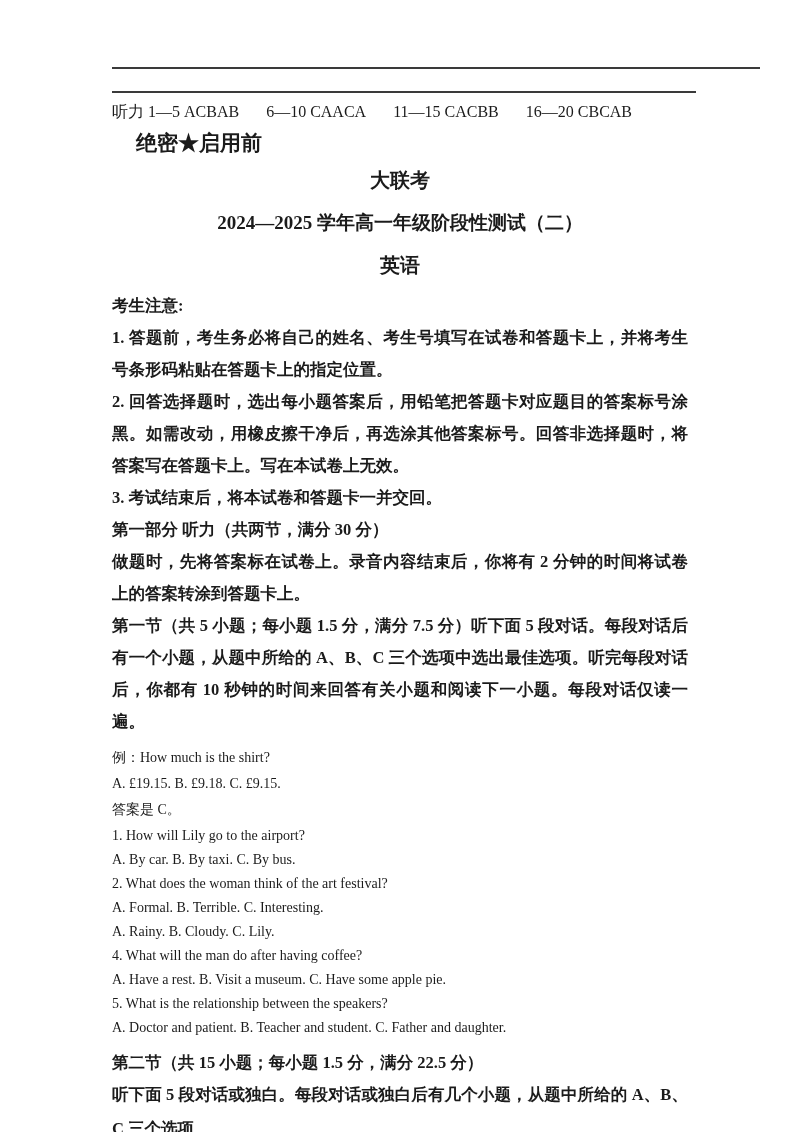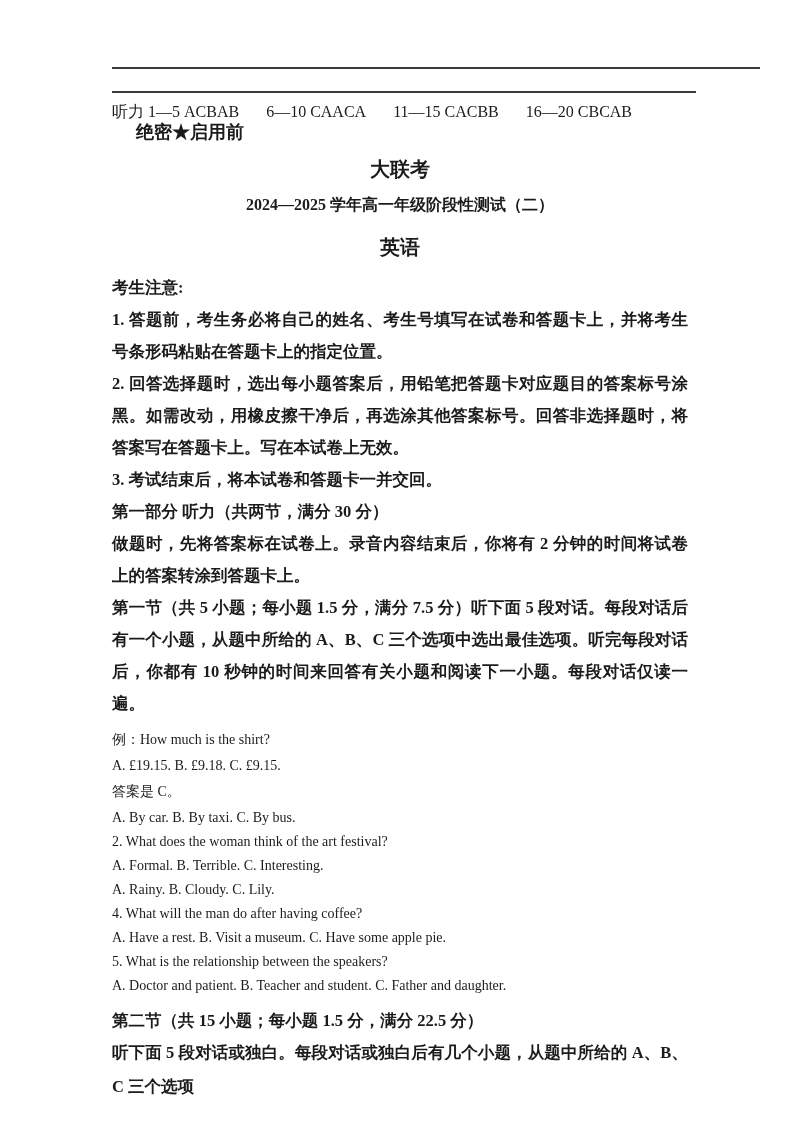--- a/index.html
+++ b/index.html
@@ -31,8 +31,9 @@
     white-space: nowrap;
   }
   .confidential {
+    margin-top: 11px;
     font-weight: bold;
-    font-size: 18px;
+    font-size: 21px;
     line-height: 20px;
     padding-left: 24px;
   }

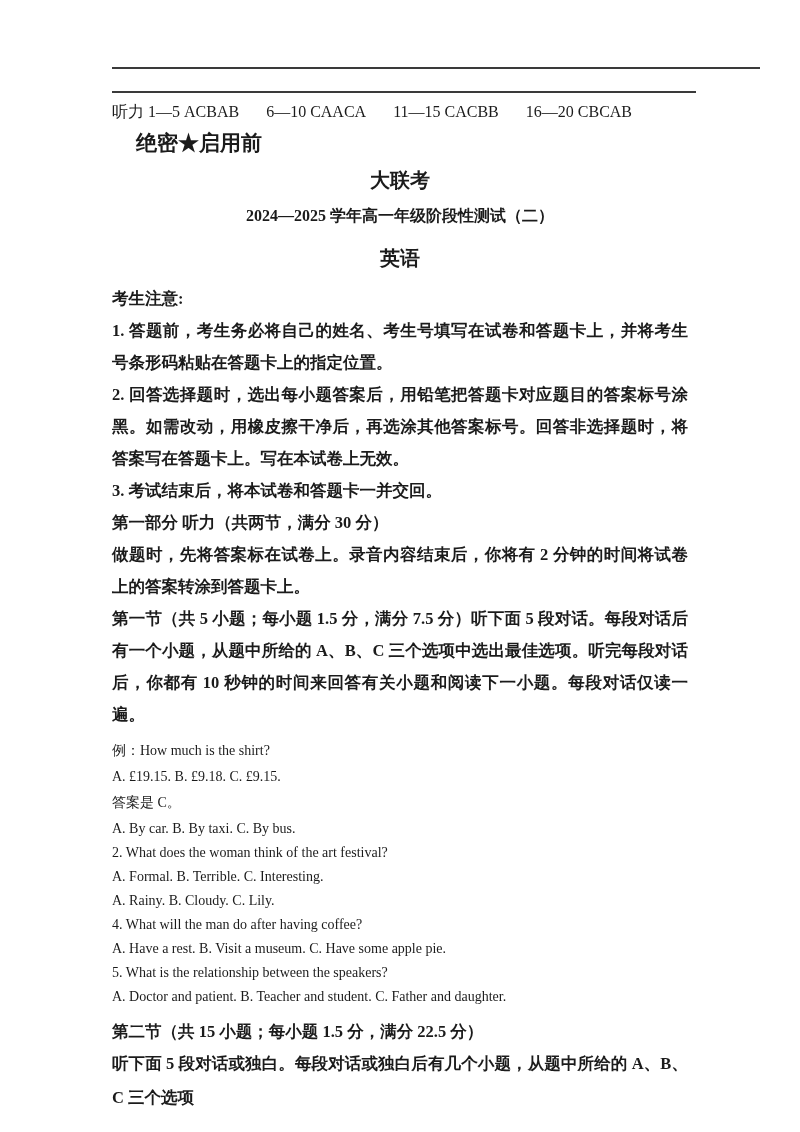--- a/index.html
+++ b/index.html
@@ -39,7 +39,7 @@
   }
   .t-center { text-align: center; font-weight: bold; }
   .title-brand   { margin-top: 15px; font-size: 20px; line-height: 24px; }
-  .title-session { margin-top: 12px; font-size: 16px; line-height: 24px; }
+  .title-session { margin-top: 19px; font-size: 19px; line-height: 24px; }
   .title-subject { margin-top: 18px; font-size: 20px; line-height: 24px; }
   .notice-heading {
     margin-top: 17px;

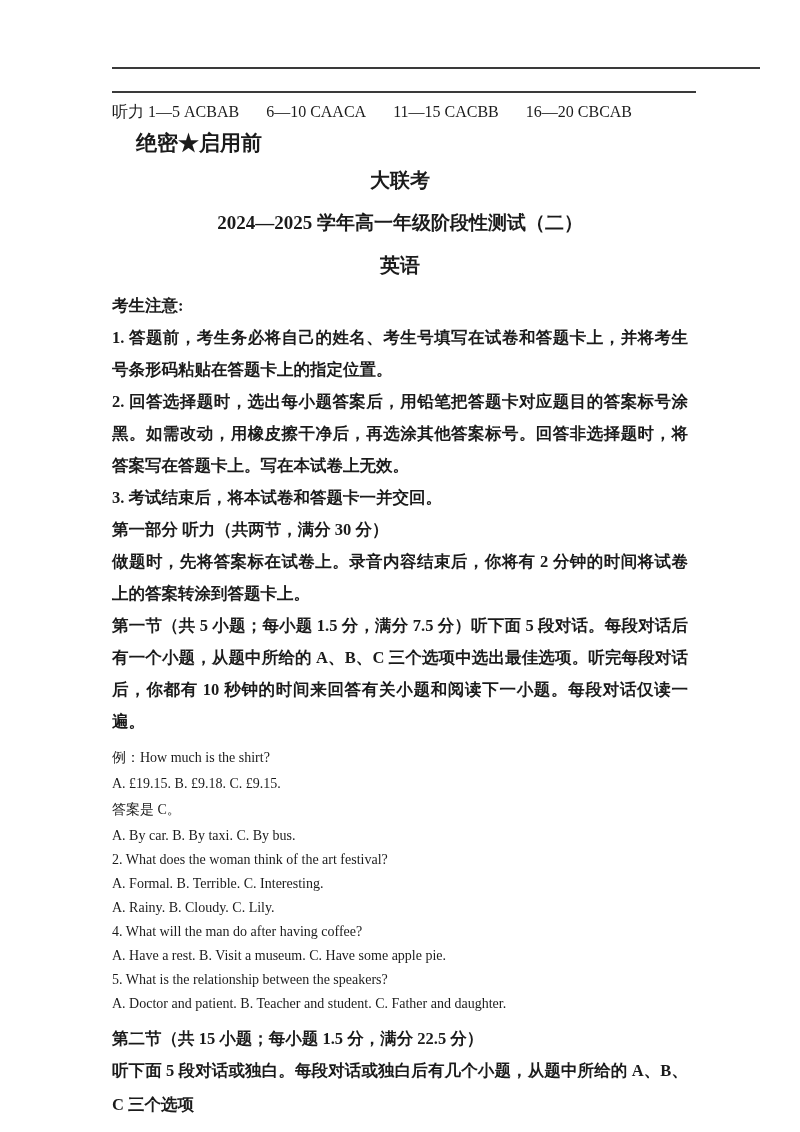--- a/index.html
+++ b/index.html
@@ -119,6 +119,7 @@
 
     <div class="questions">
       <div>
+        <div class="en-line">1. How will Lily go to the airport?</div>
         <div class="en-line">A. By car. B. By taxi. C. By bus.</div>
       </div>
       <div>

